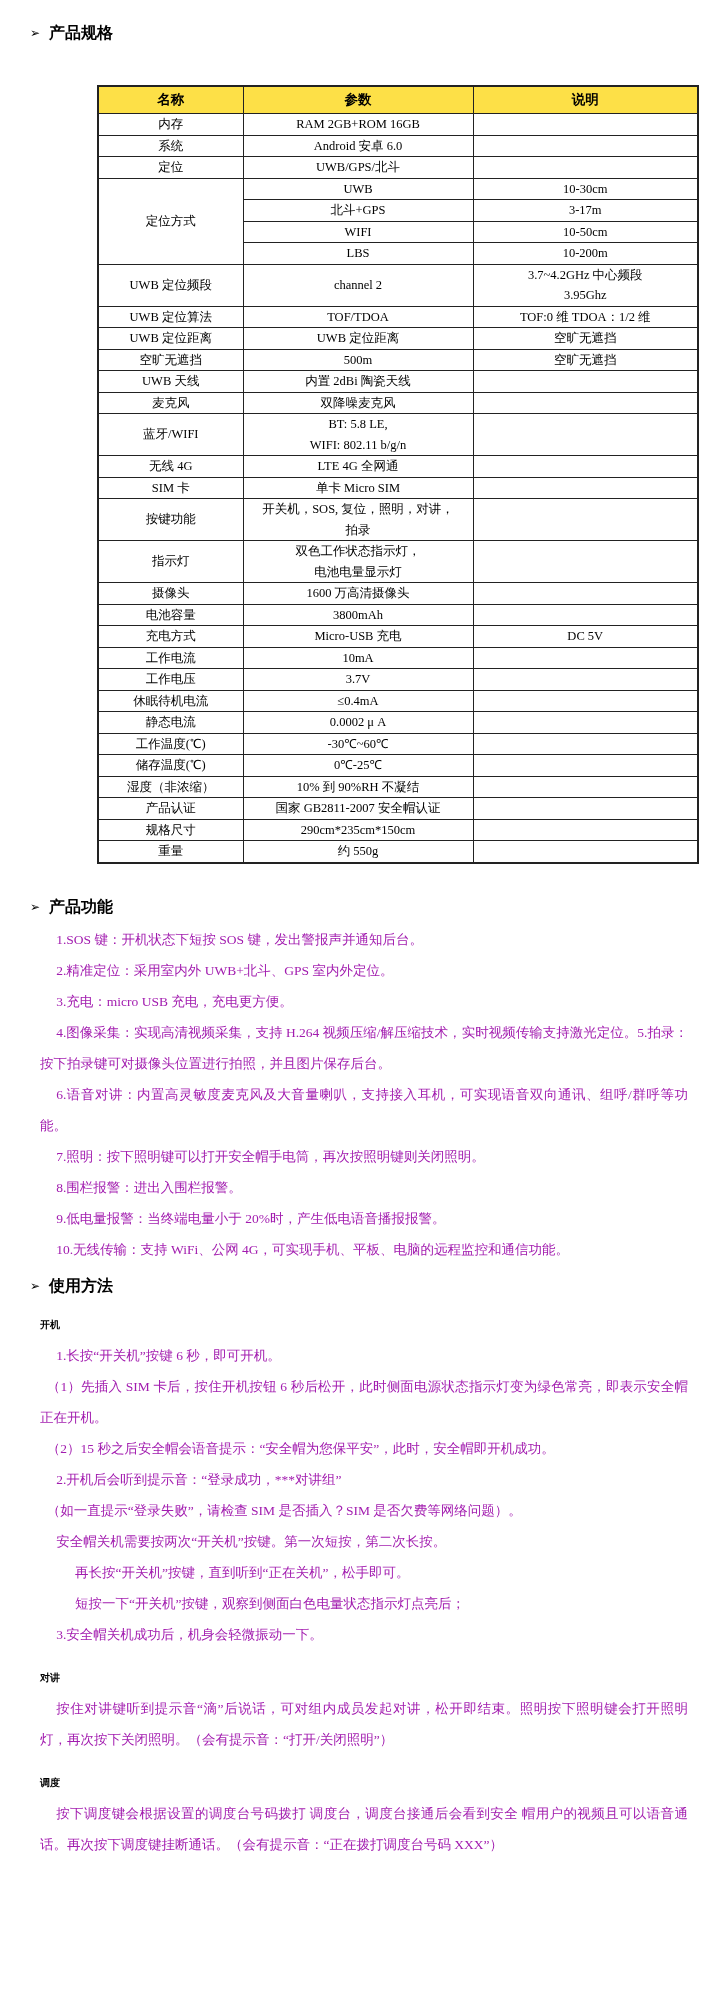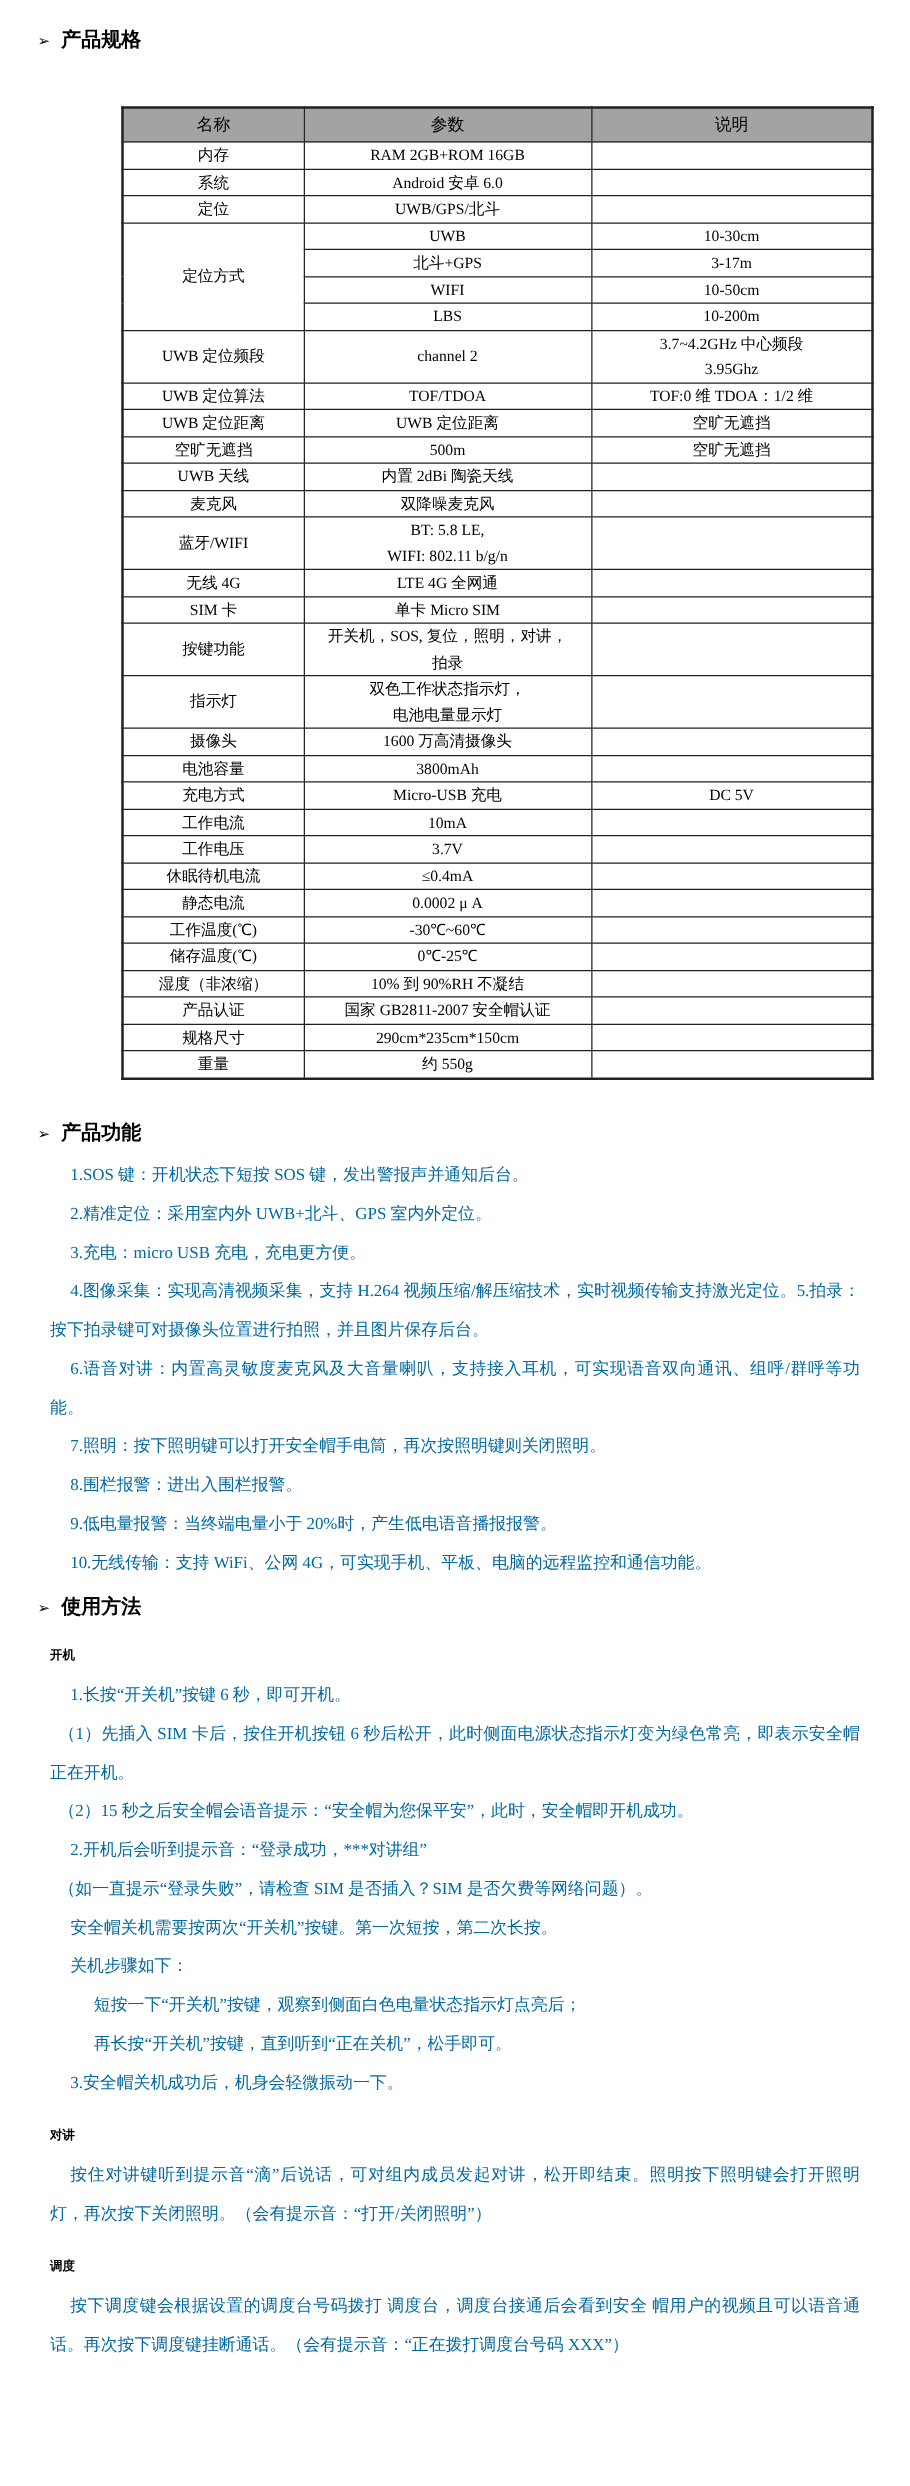--- a/index.html
+++ b/index.html
@@ -29,9 +29,9 @@
     border:2px solid #222;
   }
   .spec-table th{
-    background:#a3a3a3;
+    background:#fde047;
     border:1px solid #222;
-    font-size:13.5px;font-weight:normal;
+    font-size:13.5px;font-weight:bold;
     height:26px;text-align:center;padding:0 4px;
     font-family:"Liberation Serif", serif;
   }

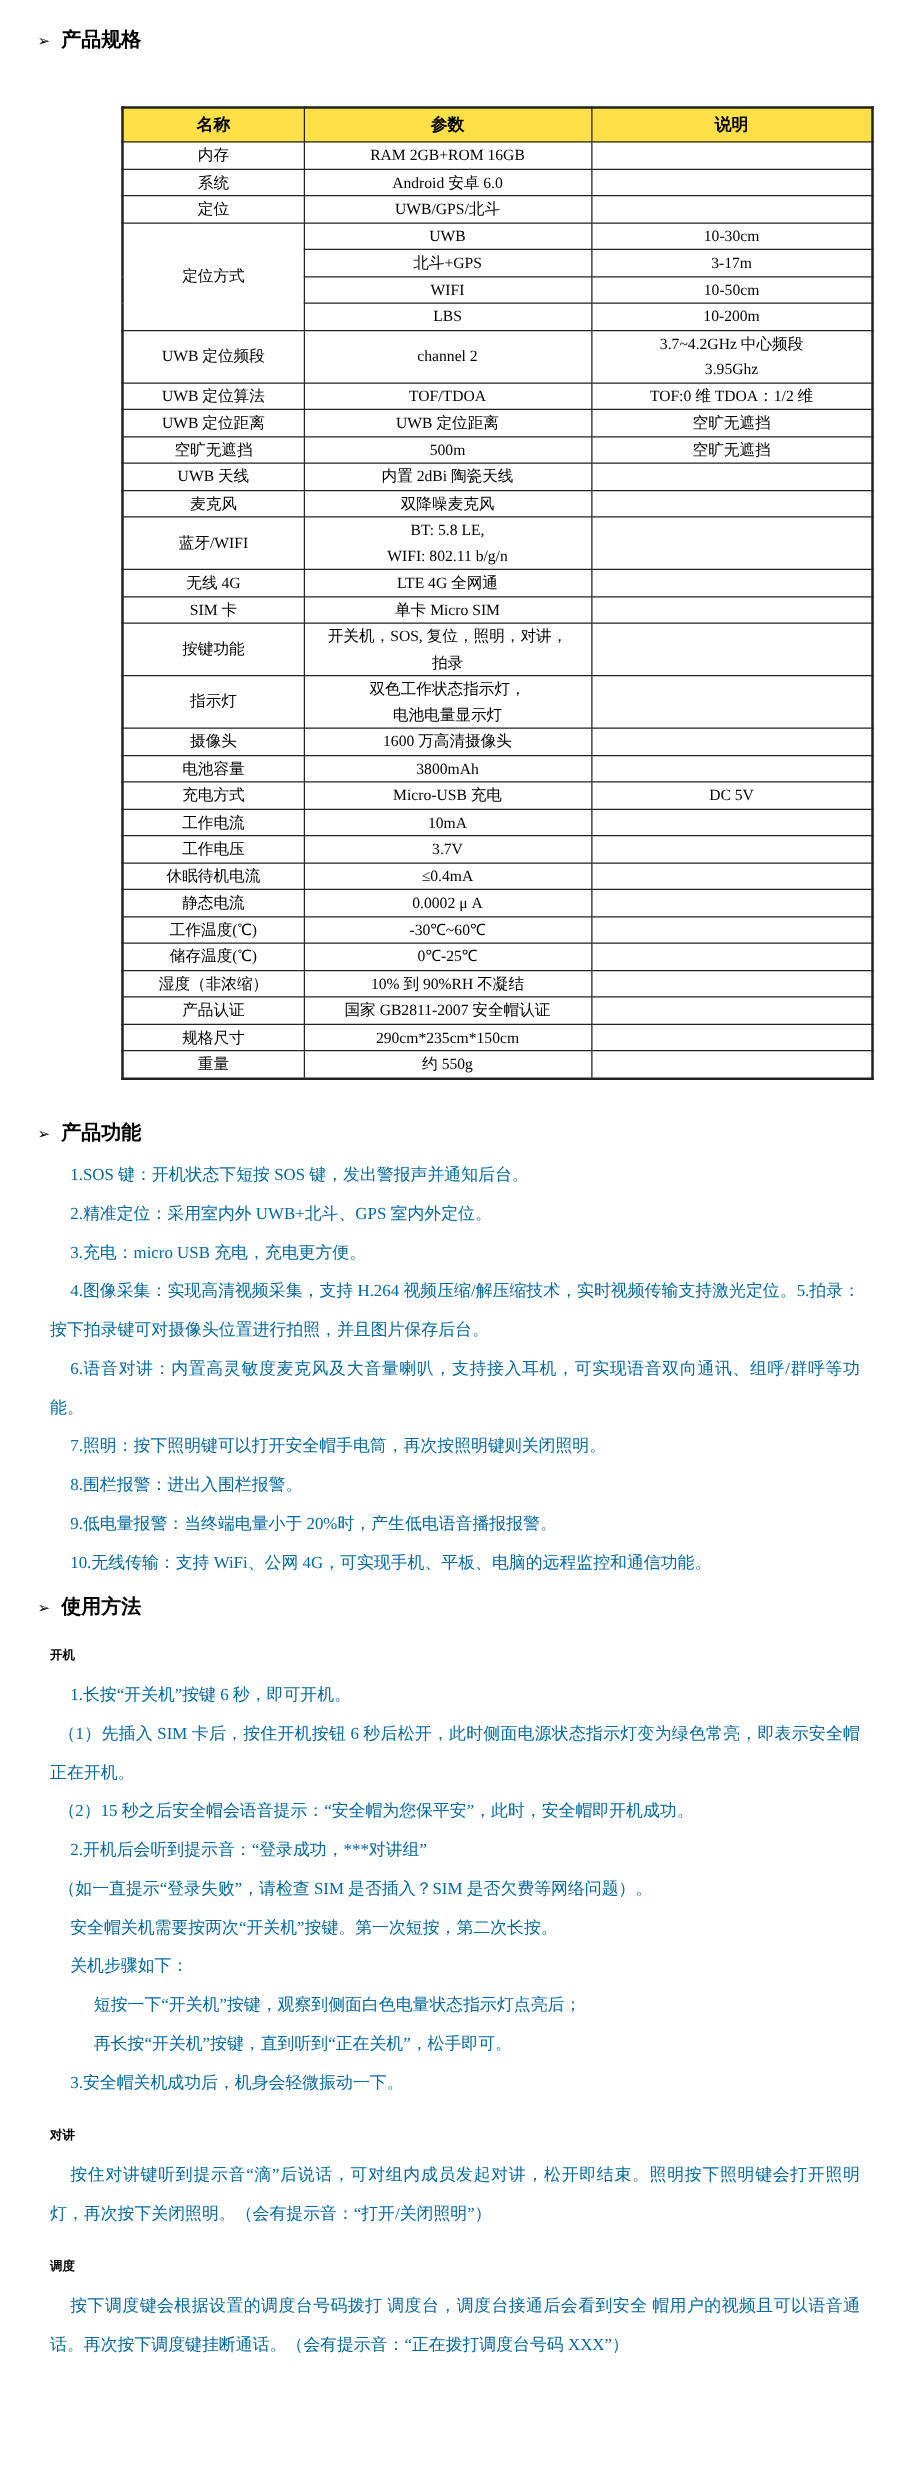--- a/index.html
+++ b/index.html
@@ -48,7 +48,7 @@
     margin:0 0 0 10px;
     font-size:13.5px;line-height:31px;
     text-align:justify;
-    color:#0369a1;
+    color:#a21caf;
   }
   .ind-1{text-indent:0.5em;}
   .ind-2{text-indent:1.2em;}

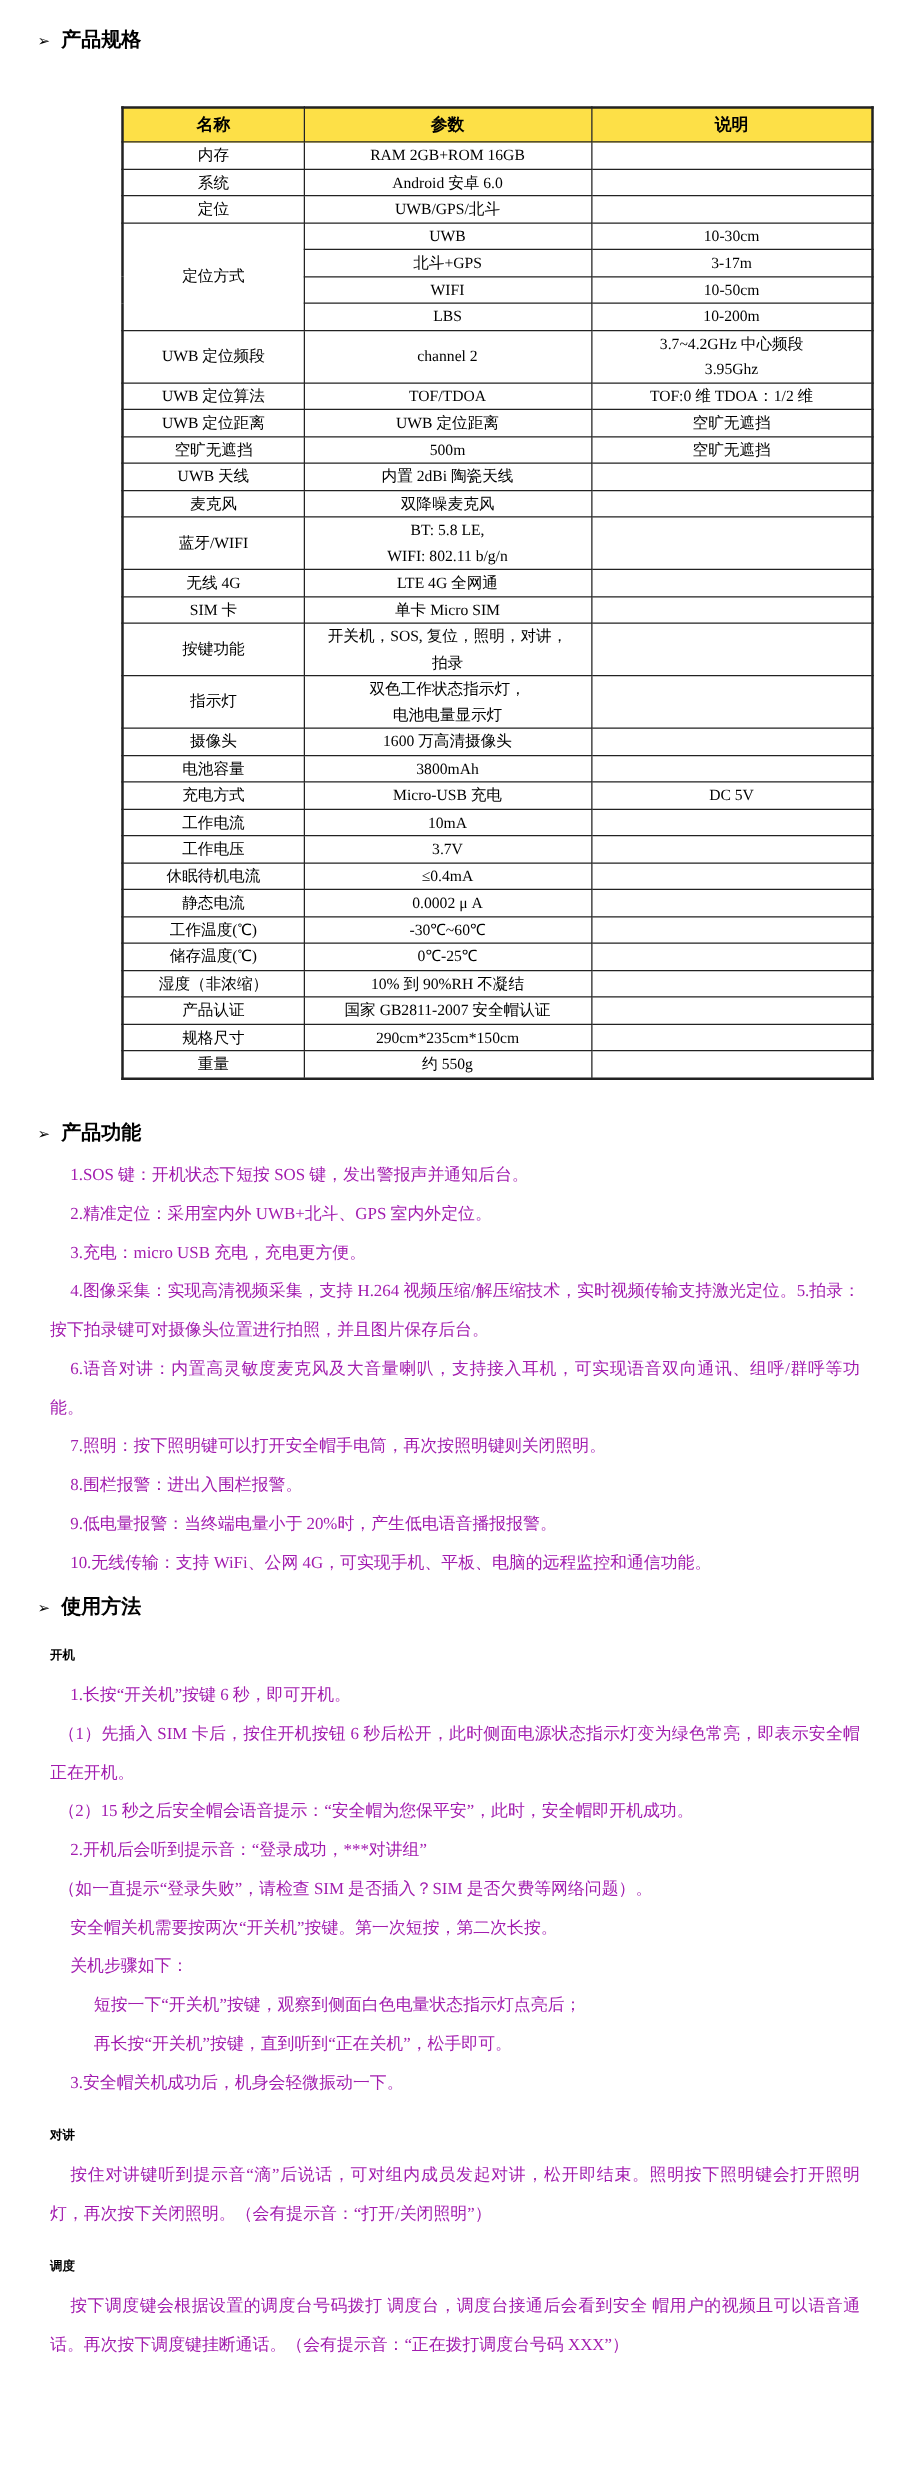--- a/index.html
+++ b/index.html
@@ -456,7 +456,6 @@
       </div>
       <div>
         <p class="para ind-2">安全帽关机需要按两次“开关机”按键。第一次短按，第二次长按。</p>
-        <p class="para ind-2">关机步骤如下：</p>
         <p class="para ind-3">短按一下“开关机”按键，观察到侧面白色电量状态指示灯点亮后；</p>
         <p class="para ind-3">再长按“开关机”按键，直到听到“正在关机”，松手即可。</p>
         <p class="para ind-2">3.安全帽关机成功后，机身会轻微振动一下。</p>

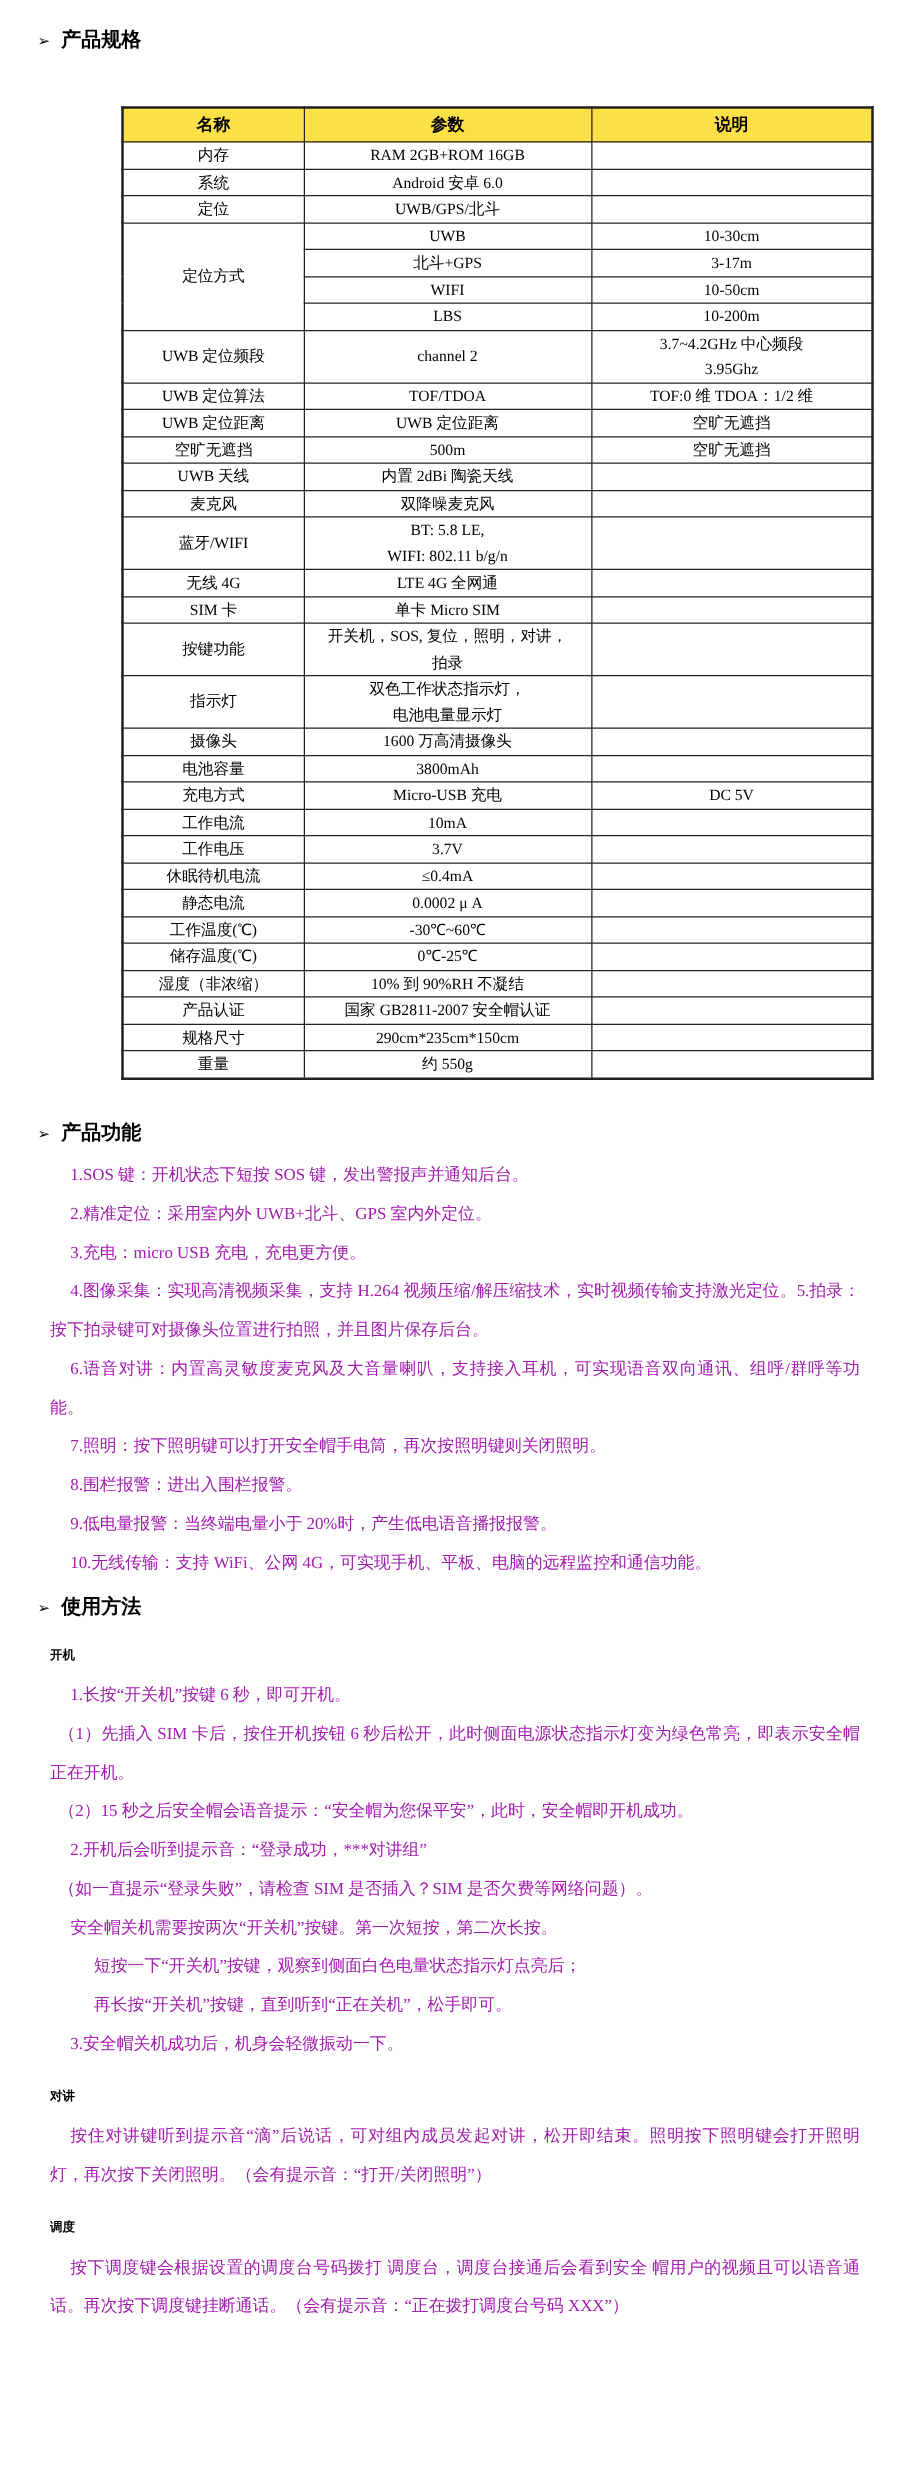--- a/index.html
+++ b/index.html
@@ -456,8 +456,8 @@
       </div>
       <div>
         <p class="para ind-2">安全帽关机需要按两次“开关机”按键。第一次短按，第二次长按。</p>
+        <p class="para ind-3">再长按“开关机”按键，直到听到“正在关机”，松手即可。</p>
         <p class="para ind-3">短按一下“开关机”按键，观察到侧面白色电量状态指示灯点亮后；</p>
-        <p class="para ind-3">再长按“开关机”按键，直到听到“正在关机”，松手即可。</p>
         <p class="para ind-2">3.安全帽关机成功后，机身会轻微振动一下。</p>
       </div>
       <div>

